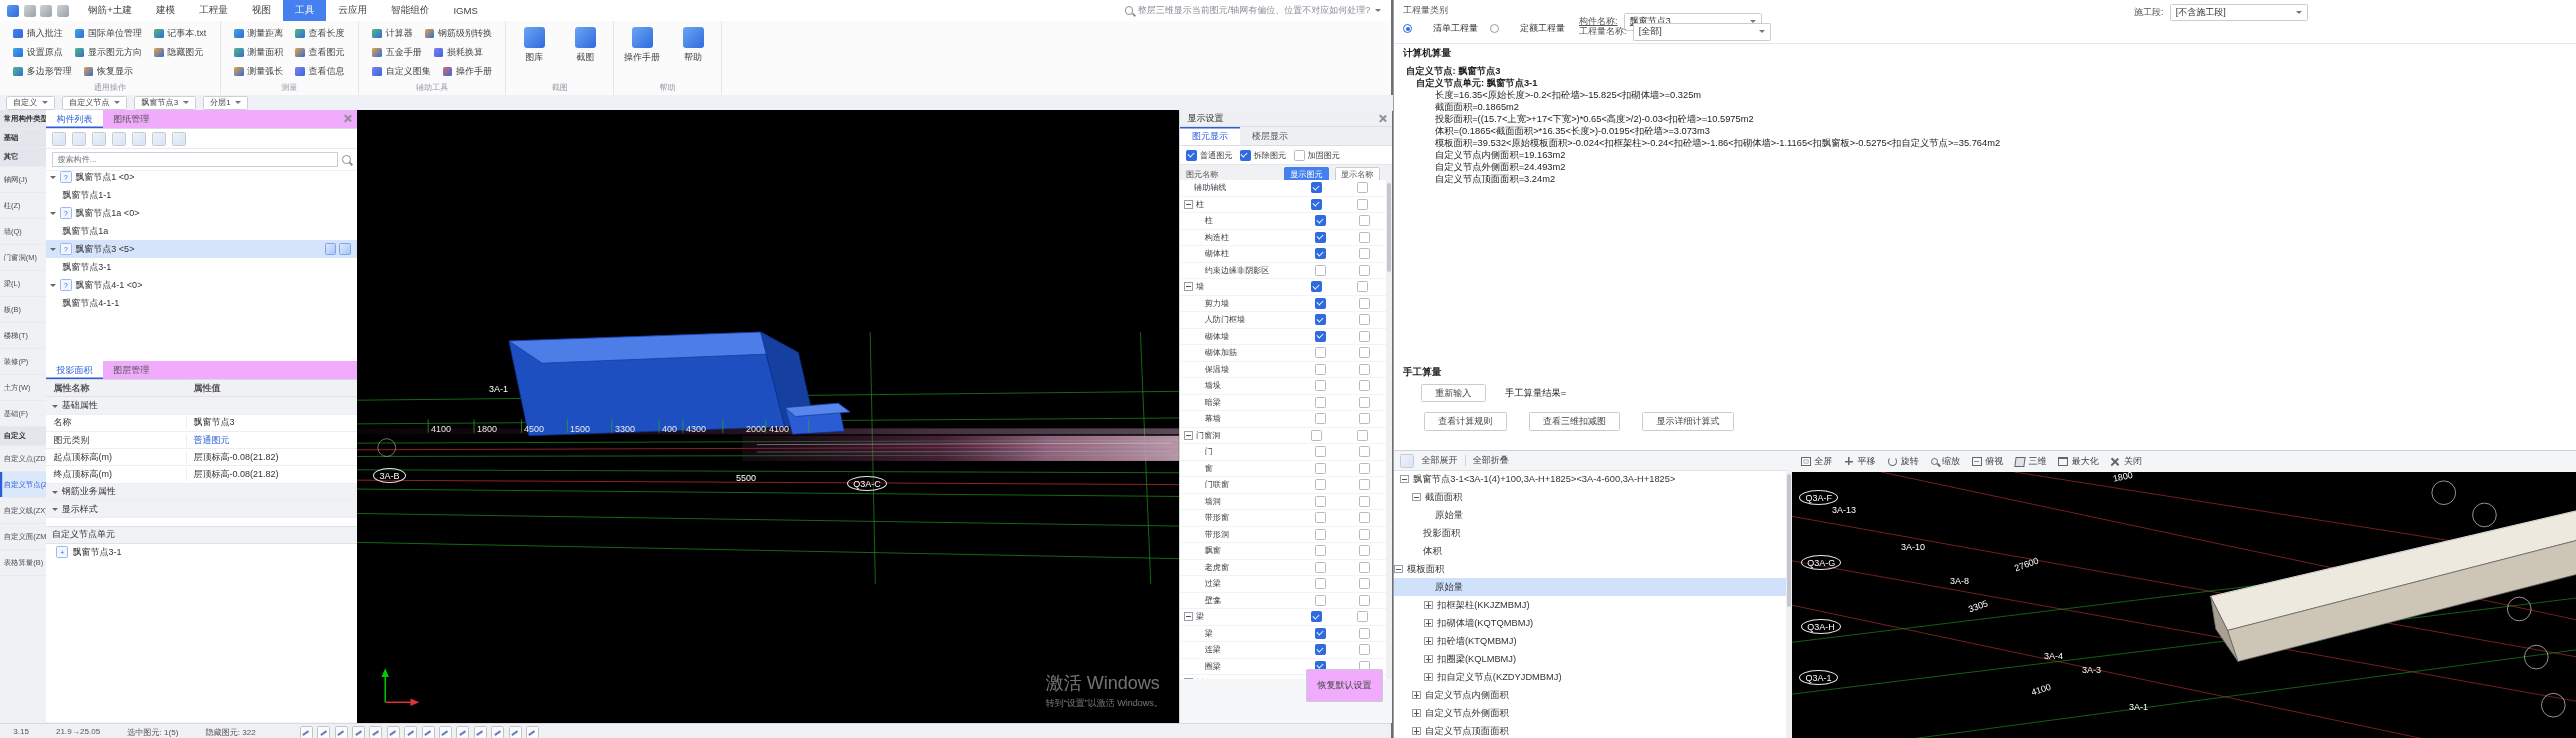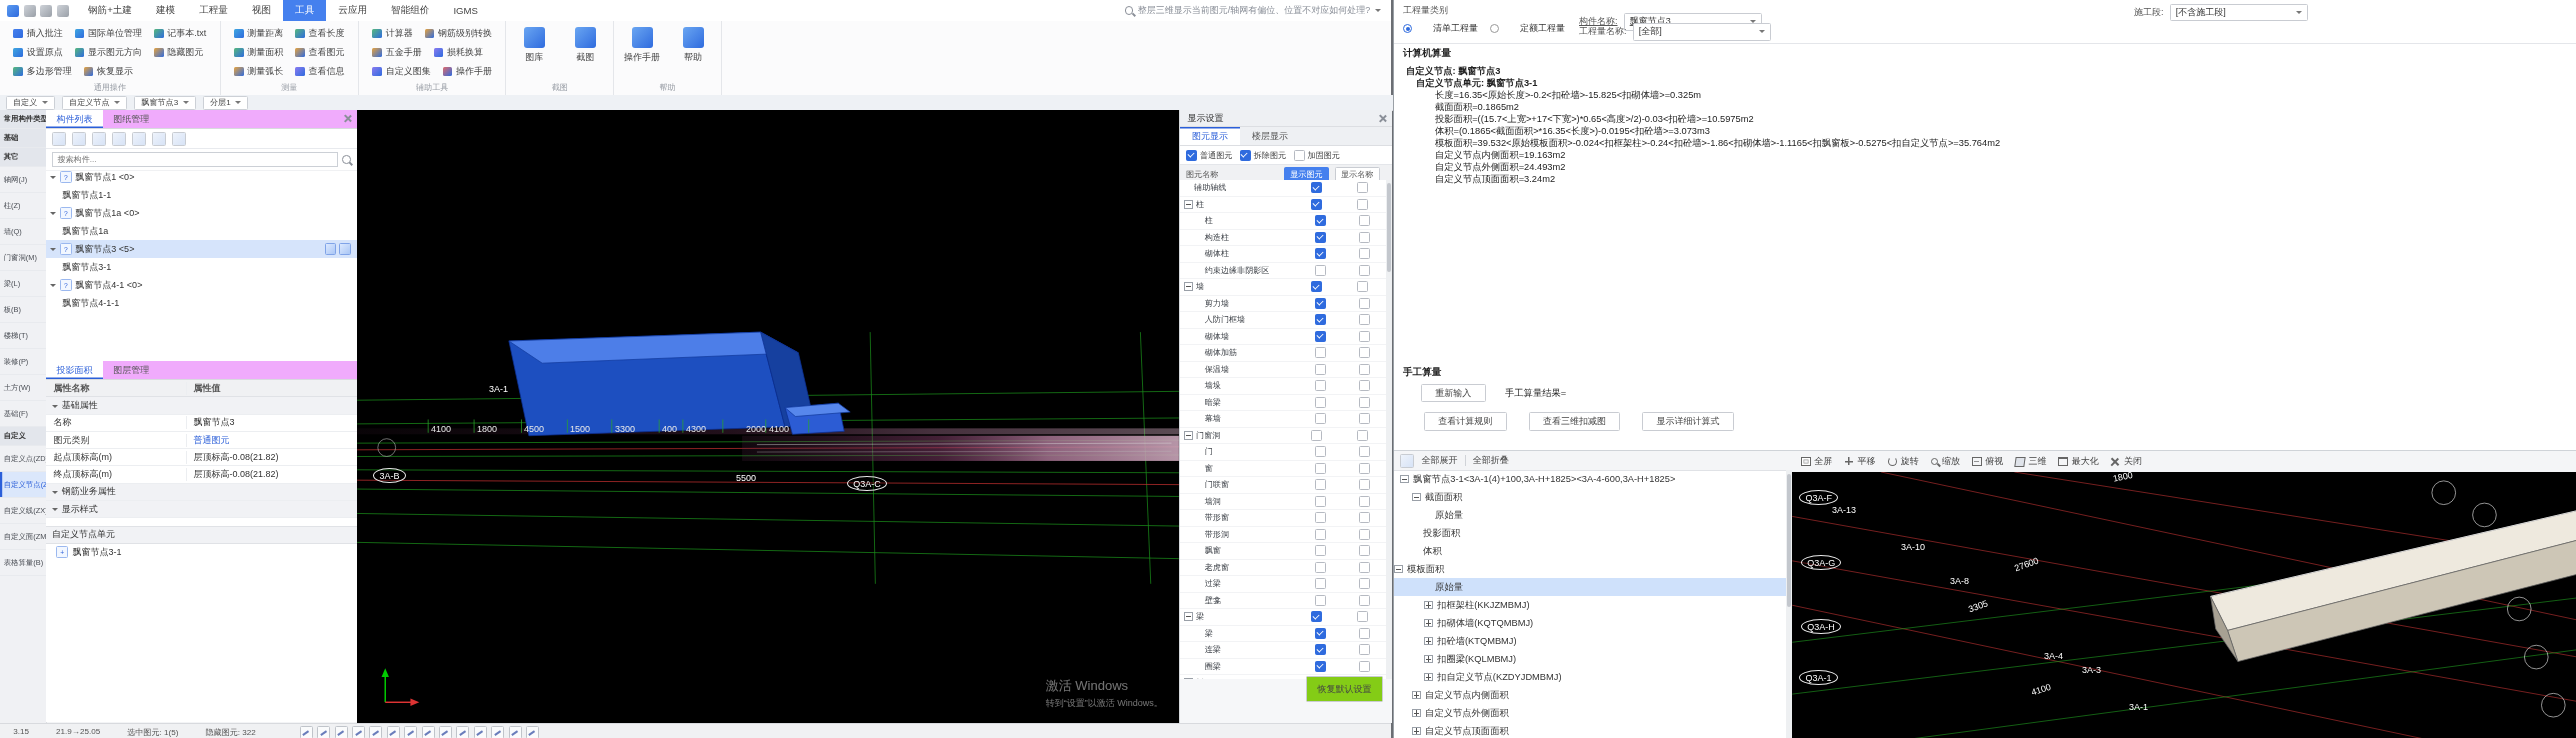--- a/index.html
+++ b/index.html
@@ -74,7 +74,7 @@
   .vaxis{position:absolute;color:#fff;font-size:9px;white-space:nowrap;}
   .vaxis.circ{border:0.7px solid #e8e8e8;border-radius:50%;padding:1.5px 5.2px;background:rgba(0,0,0,.25);}
   .watermark{position:absolute;right:16.3px;bottom:13.3px;color:rgba(255,255,255,.45);text-align:left;}
-  .watermark .l1{font-size:13px;margin-top:40px;} .watermark .l2{font-size:9px;margin-top:2.2px;}
+  .watermark .l1{font-size:18px;margin-top:40px;} .watermark .l2{font-size:9px;margin-top:2.2px;}
   
   #display-panel{position:absolute;left:1179px;top:110px;width:212px;height:613px;background:#f6f7f9;border-left:0.7px solid #d5d8dc;overflow:hidden;}
   .dtitle{height:16.3px;display:flex;align-items:center;padding-left:7.4px;font-size:9px;color:#333;background:#eef0f3;border-bottom:0.7px solid #dcdee2;position:relative;}

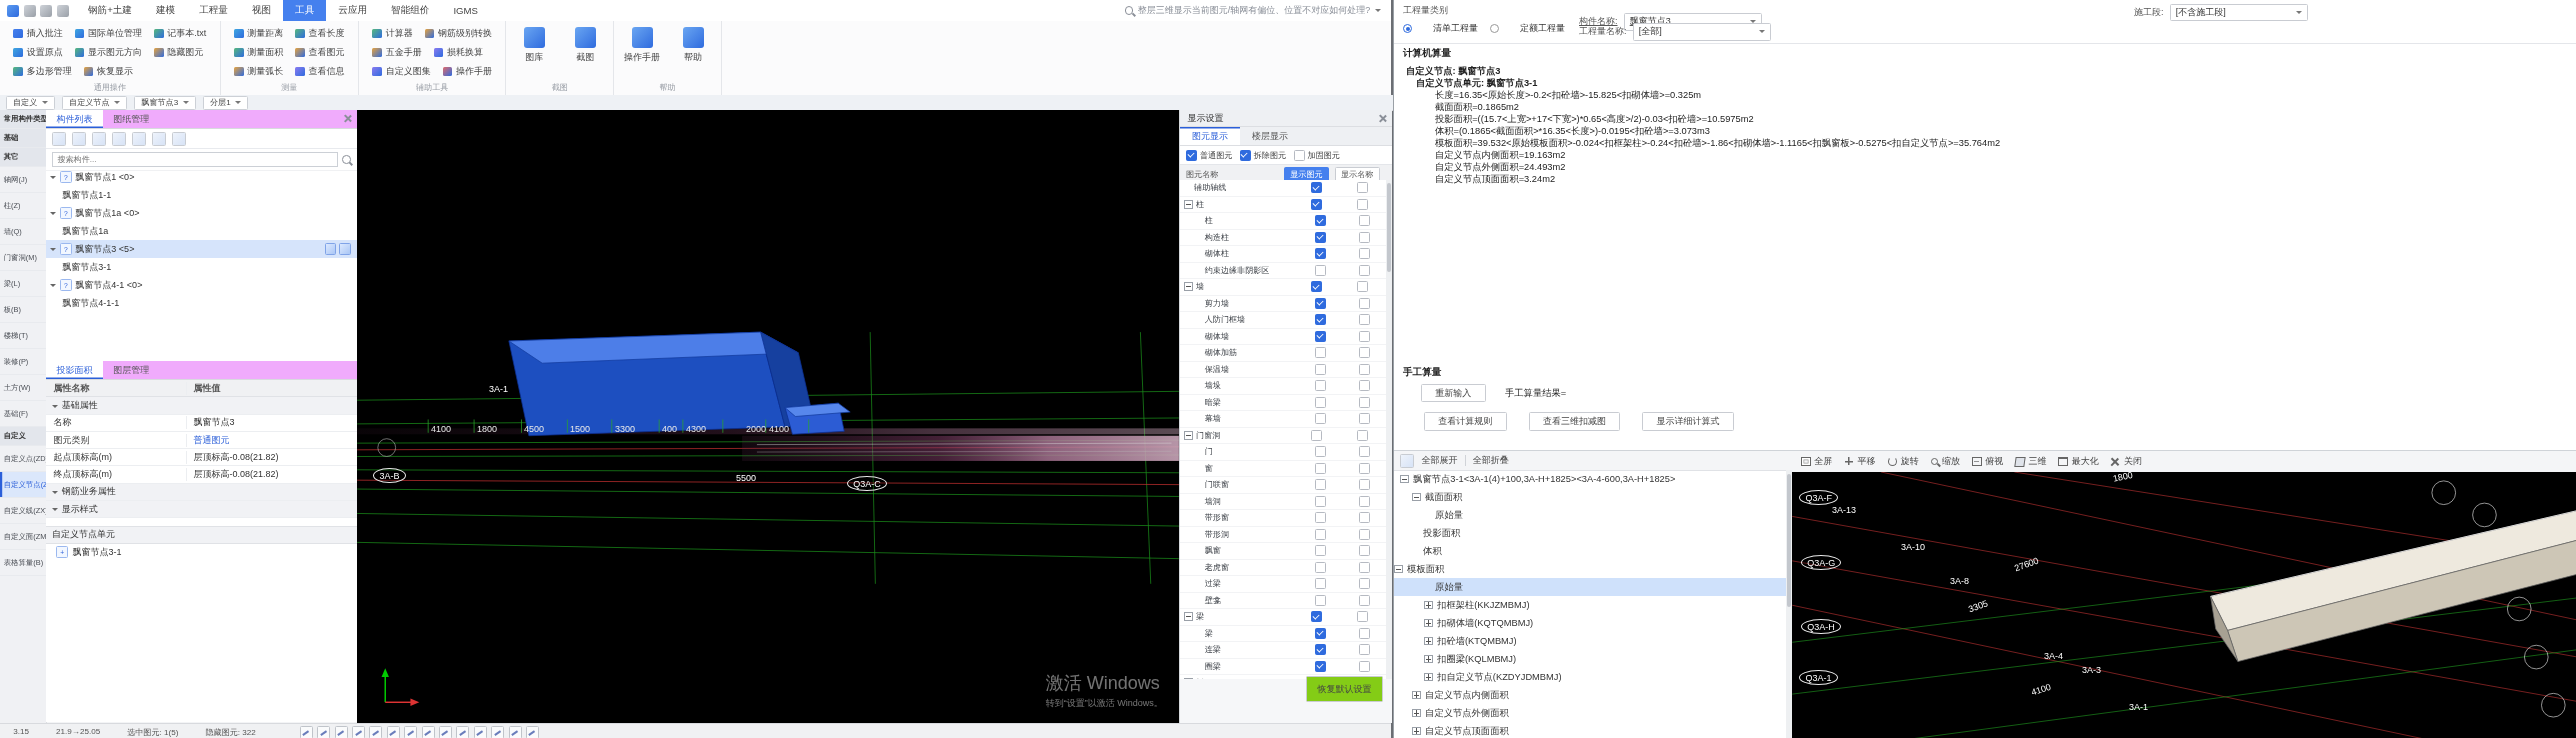--- a/index.html
+++ b/index.html
@@ -98,7 +98,7 @@
   .expander::before{content:"";position:absolute;left:0.7px;right:0.7px;top:3px;height:0.7px;background:#555;}
   .expander.plus::after{content:"";position:absolute;top:0.7px;bottom:0.7px;left:3px;width:0.7px;background:#555;}
   .expander-spacer{width:6.7px;flex:0 0 6.7px;display:inline-block;}
-  .reset-btn{position:absolute;right:9px;bottom:21px;height:26px;padding:0 10.4px;background:#84cc16;border:0.7px solid #c9ccd2;font-size:9px;color:#444;border-radius:1.5px;}
+  .reset-btn{position:absolute;right:9px;bottom:21px;height:33px;padding:0 10.4px;background:#f0abfc;border:0.7px solid #c9ccd2;font-size:9px;color:#444;border-radius:1.5px;}
   .vscroll{position:absolute;right:0;width:6px;background:#eef0f2;}
   .vthumb{position:absolute;left:0.7px;width:4.4px;background:#c3c7cd;border-radius:2.2px;}
   

